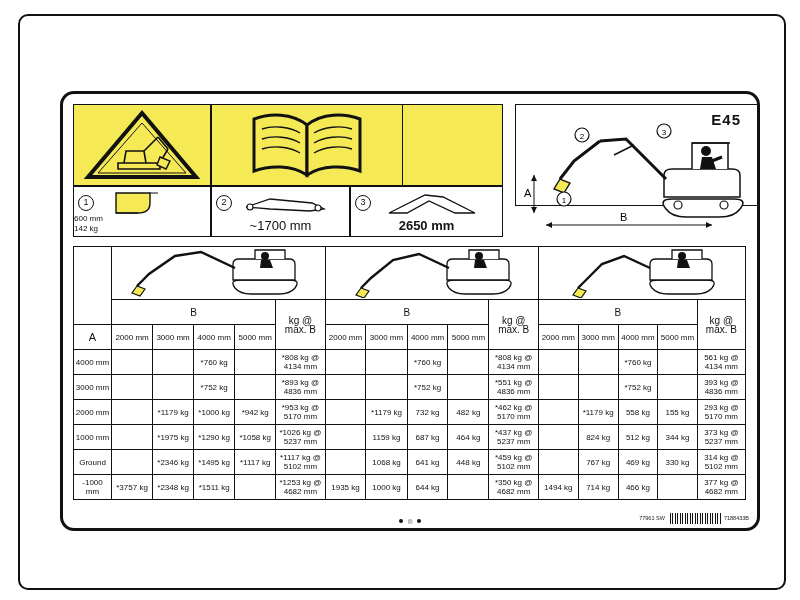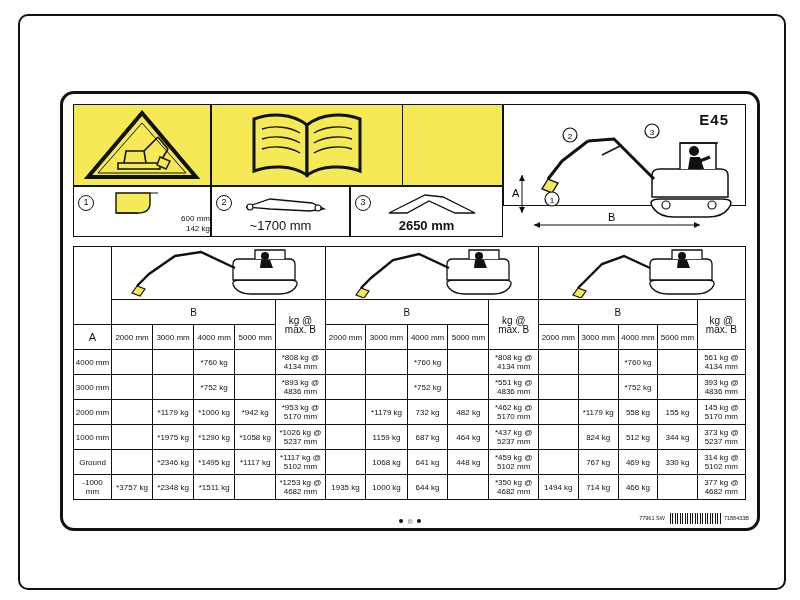--- a/index.html
+++ b/index.html
@@ -25,7 +25,7 @@
   .warn-box{left:10px;top:10px;width:138px;height:82px;}
   .book-box{left:148px;top:10px;width:192px;height:82px;}
   .yellow-top-right{left:340px;top:10px;width:100px;height:82px;border-left:none;}
-  .machine-box{left:440px;top:10px;width:243px;height:102px;border:1.5px solid #111;background:#fff;}
+  .machine-box{left:452px;top:10px;width:243px;height:102px;border:1.5px solid #111;background:#fff;}
 
   .itm1{left:10px;top:92px;width:138px;height:51px;}
   .itm2{left:148px;top:92px;width:139px;height:51px;}

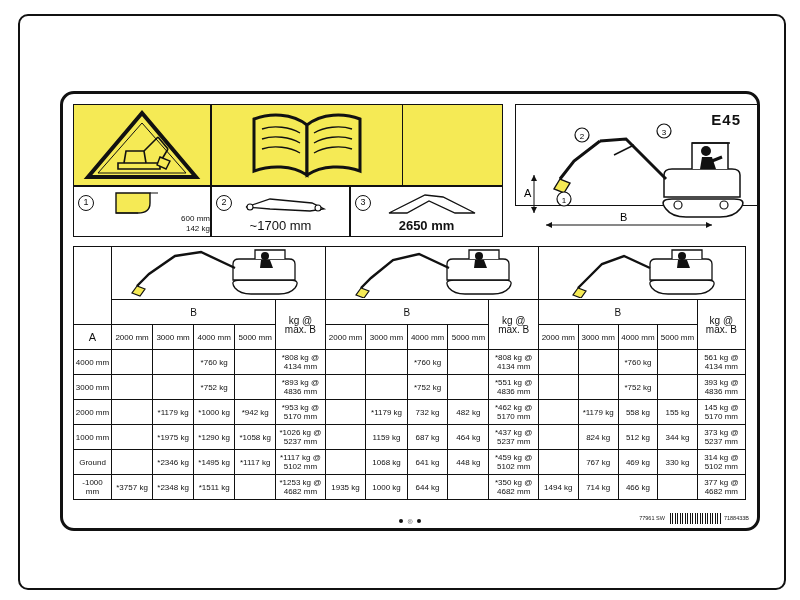--- a/index.html
+++ b/index.html
@@ -35,7 +35,7 @@
     display:inline-block;width:14px;height:14px;border:1.2px solid #111;border-radius:50%;
     font-size:9px;line-height:13px;text-align:center;background:#fff;
   }
-  .lbl{font-size:8px;line-height:10px;text-align:right;}
+  .lbl{font-size:8px;line-height:10px;text-align:left;}
   .dimlbl{font-size:13px;text-align:center;}
 
   .e45{position:absolute;right:16px;top:6px;font-size:15px;font-weight:bold;letter-spacing:1px;}

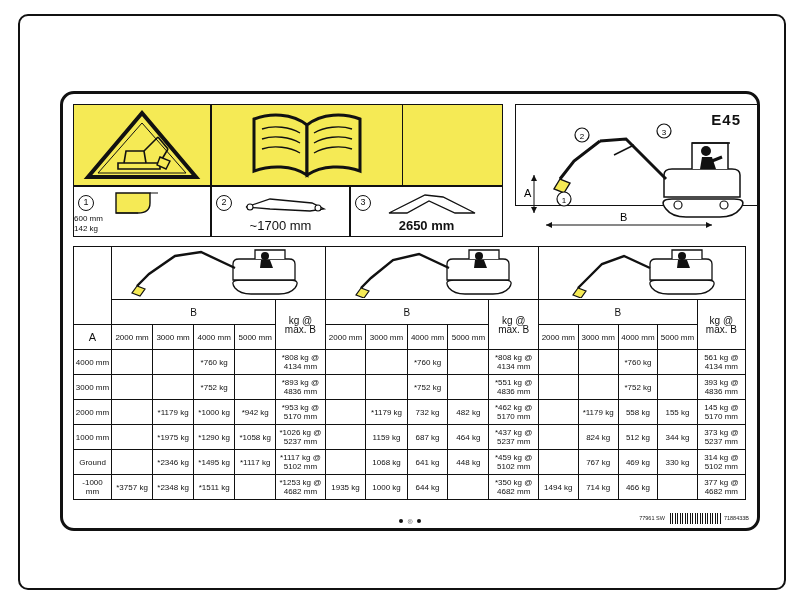--- a/index.html
+++ b/index.html
@@ -351,7 +351,7 @@
         <td>558 kg</td>
         <td>155 kg</td>
         <td class="kgcol">
-          <span>145 kg @</span><br>
+          <span>293 kg @</span><br>
           <span>5170 mm</span>
         </td>
       </tr>

